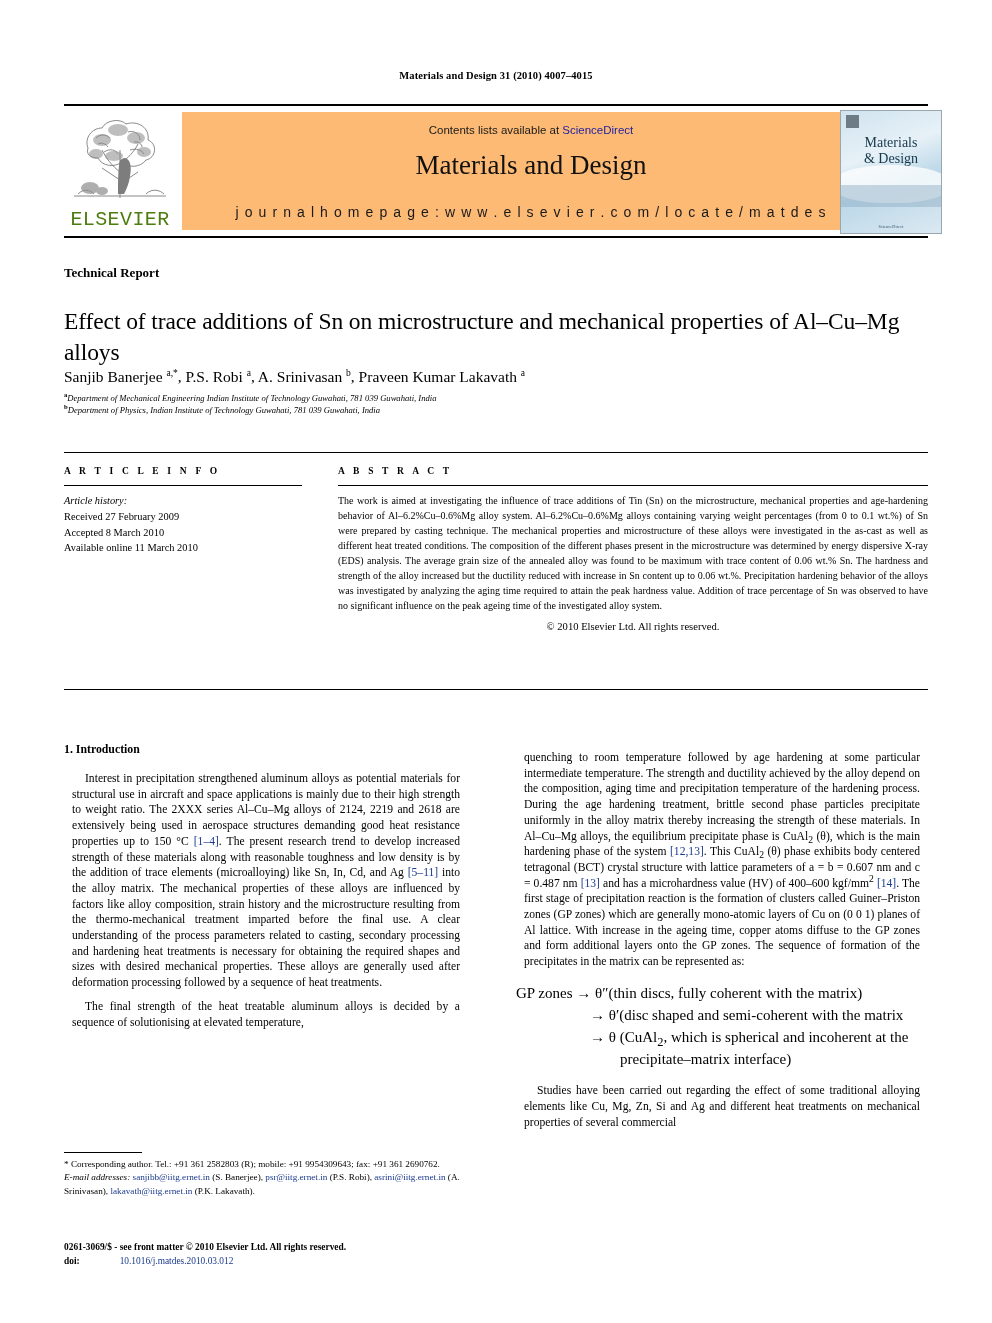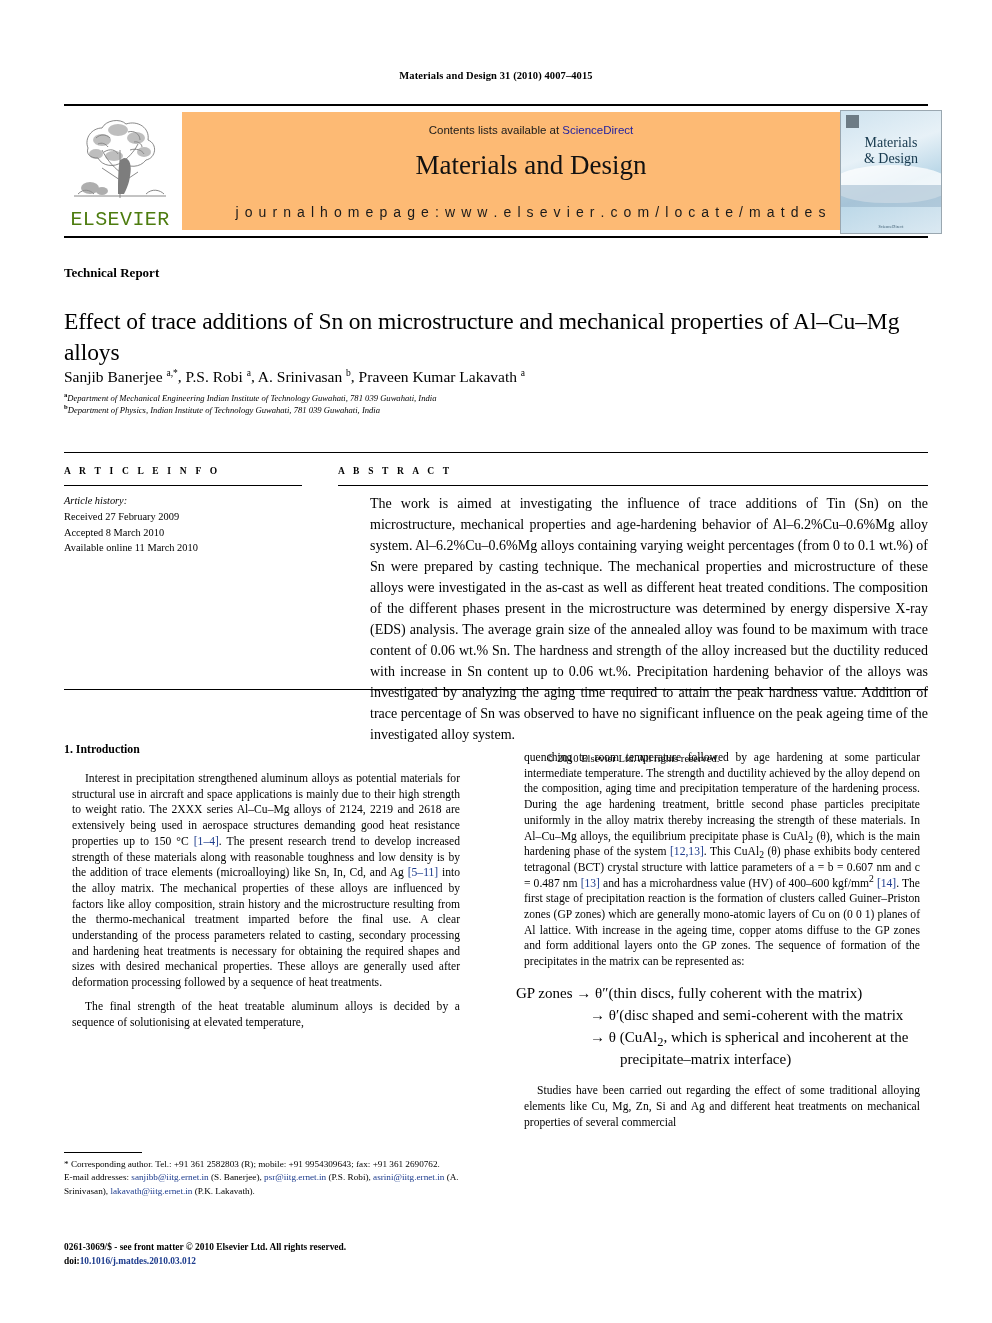--- a/index.html
+++ b/index.html
@@ -241,10 +241,9 @@
   }
   .info-body .ih { font-style: italic; }
   .abstract-body {
-    font-size: 14px;
+    font-size: 10px;
     line-height: 1.50;
     text-align: justify;
-    margin-left: 32px;
   }
   .copyright {
     margin-top: 8px;

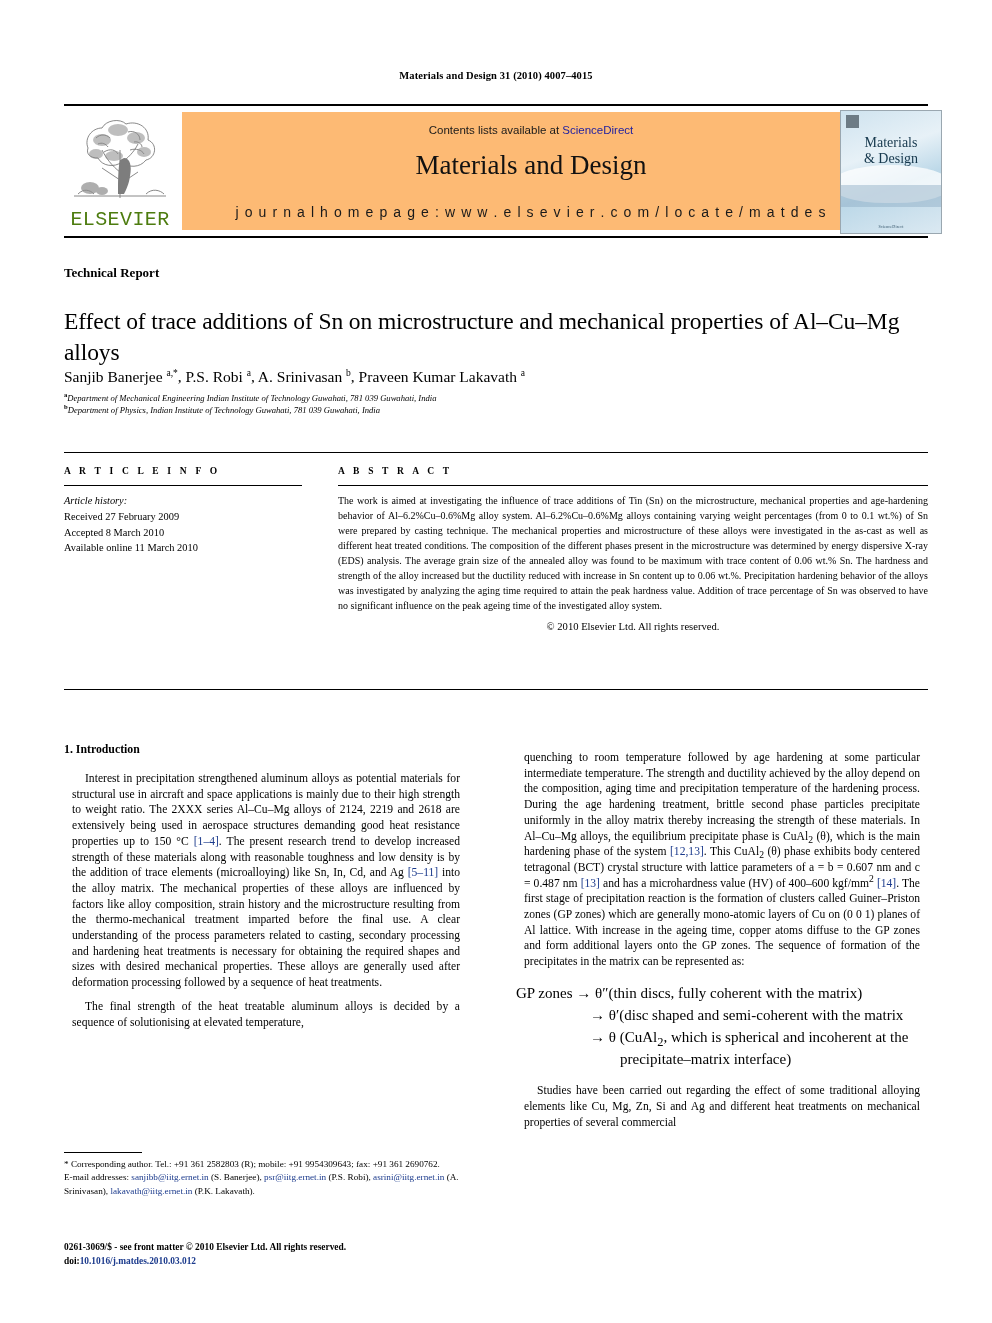--- a/index.html
+++ b/index.html
@@ -301,7 +301,7 @@
     line-height: 1.46;
   }
   .footnotes .fstar { }
-  .footnotes .em { }
+  .footnotes .em { font-style: italic; }
   .mail { color: #1b3a8c; }
   .imprint {
     position: absolute;

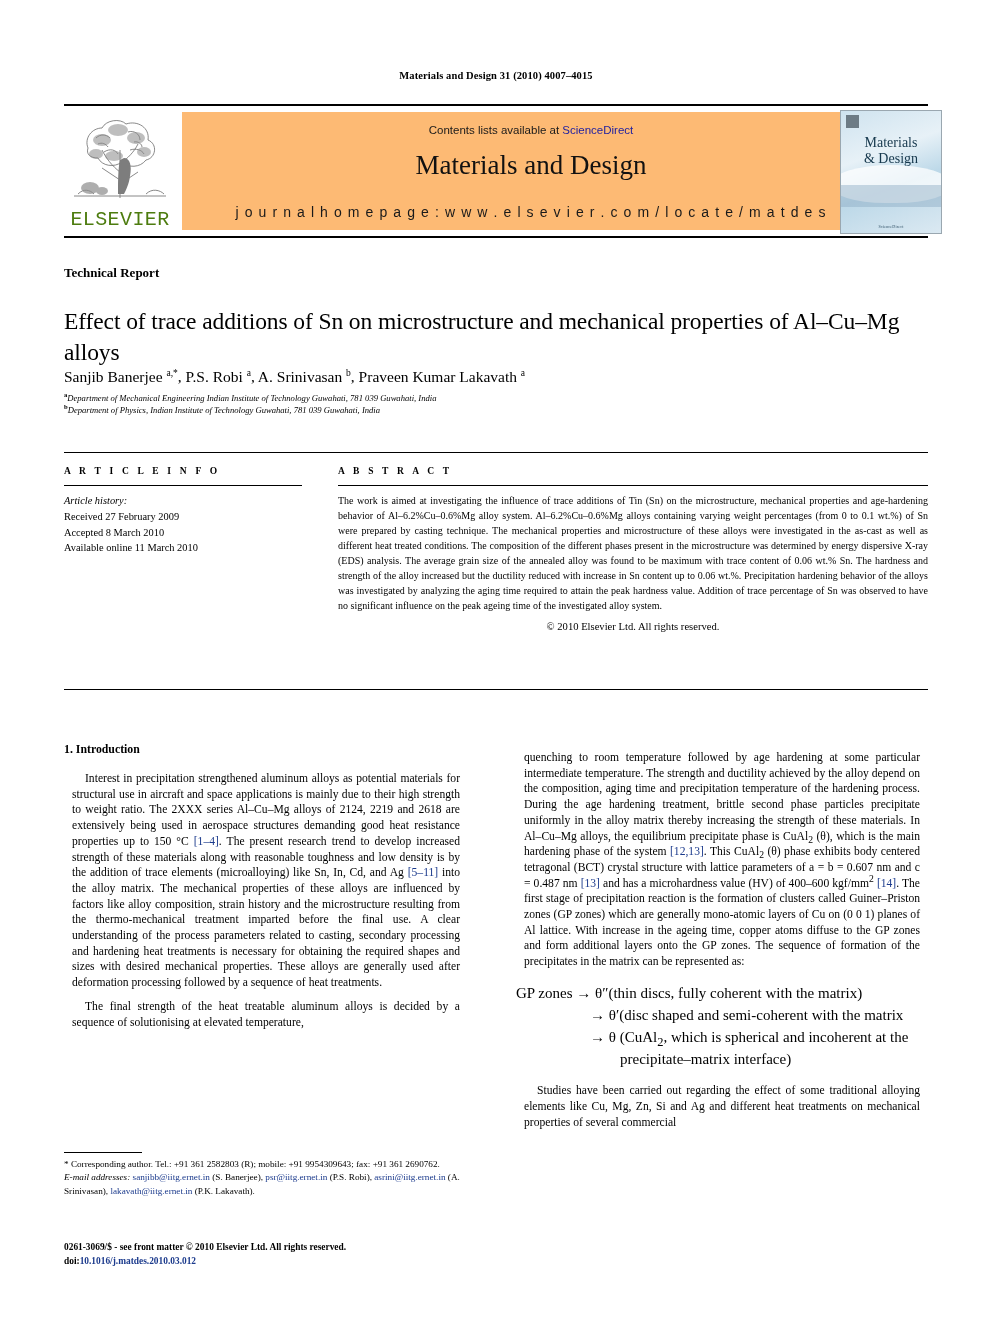--- a/index.html
+++ b/index.html
@@ -311,7 +311,7 @@
     line-height: 1.45;
     font-weight: bold;
   }
-  .imprint .doi { color: #1b3a8c; font-weight: bold; }
+  .imprint .doi { color: #1b3a8c; font-weight: normal; margin-left: 40px; }
   sub, sup { line-height: 0; }
 </style>
 </head>

